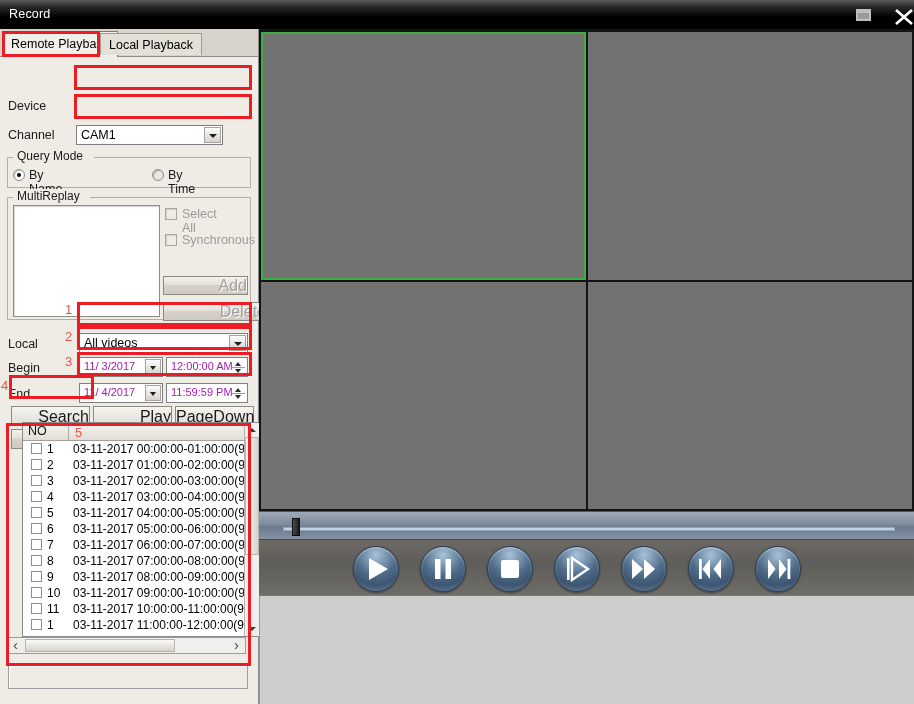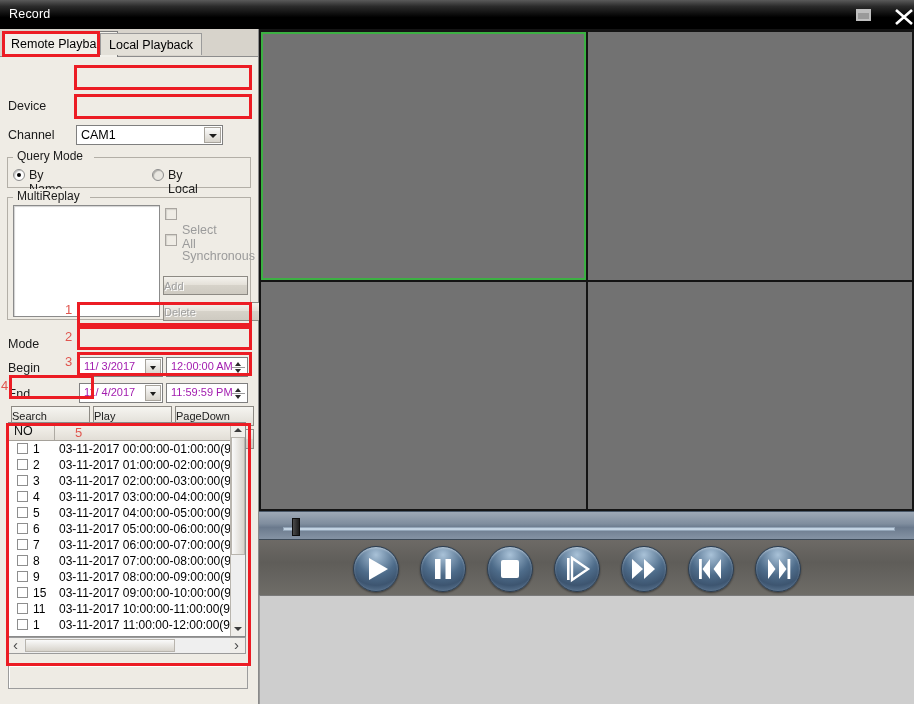--- a/index.html
+++ b/index.html
@@ -311,7 +311,7 @@
     </div>
     <div class="radio off" style="left:152px;top:139px;">
       <div class="dot"></div>
-      <div class="rtxt">By Local</div>
+      <div class="rtxt">By Time</div>
     </div>
 
     <div class="group" style="left:7px;top:168px;width:242px;height:122px;">

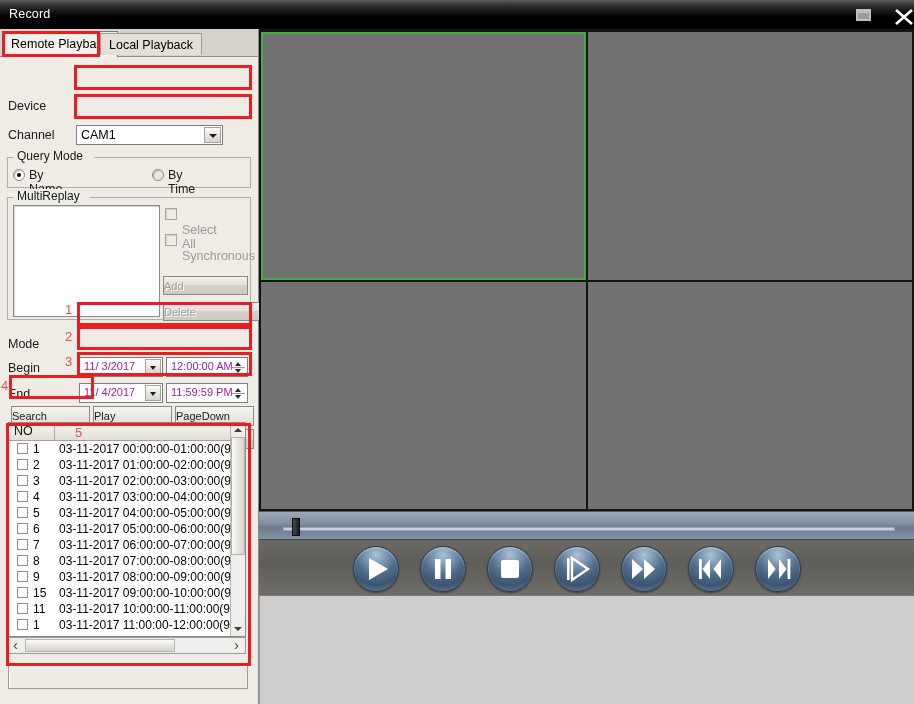--- a/index.html
+++ b/index.html
@@ -100,7 +100,7 @@
     border:1px solid #a9a5a0;box-sizing:border-box;
     box-shadow:inset 1px 1px 1px rgba(0,0,0,.12);
   }
-  .chk .ctxt{position:absolute;left:17px;top:0;margin-top:16px;}
+  .chk .ctxt{position:absolute;left:17px;top:0;}
 
   
   .listbox{

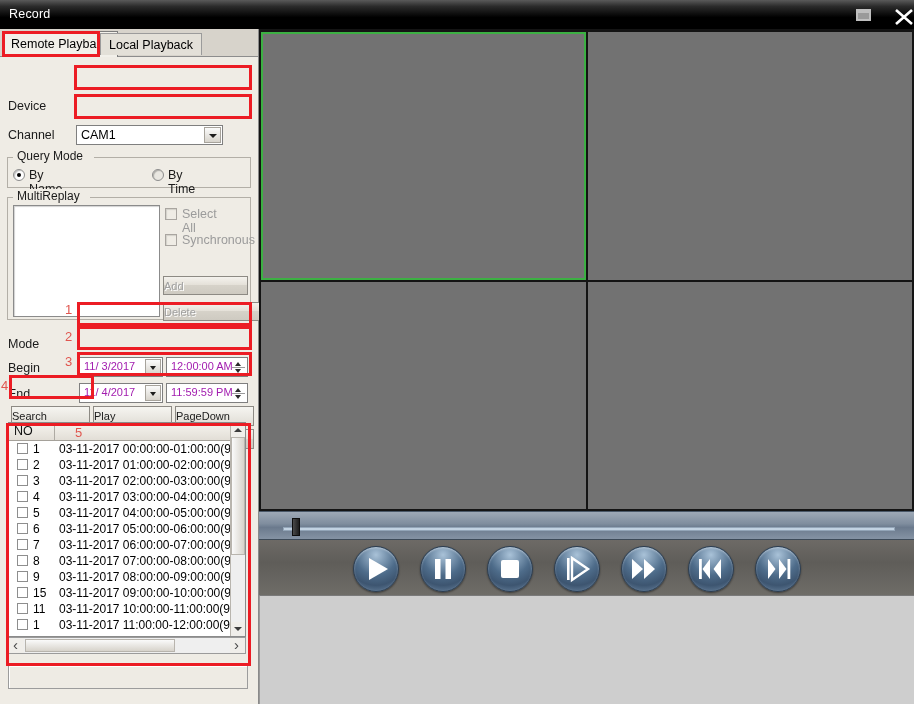--- a/index.html
+++ b/index.html
@@ -113,7 +113,7 @@
     position:absolute;box-sizing:border-box;
     background:linear-gradient(to bottom,#f4f2ed 0%,#e4e0d8 48%,#d6d2c9 50%,#cecac1 100%);
     border:1px solid #8d8a84;
-    font-size:11px;color:#1a1a1a;text-align:left;
+    font-size:16px;color:#1a1a1a;text-align:right;
   }
   .btn span{display:block;}
   .btn.disabled{color:#a0a0a0;text-shadow:1px 1px 0 #fff;}

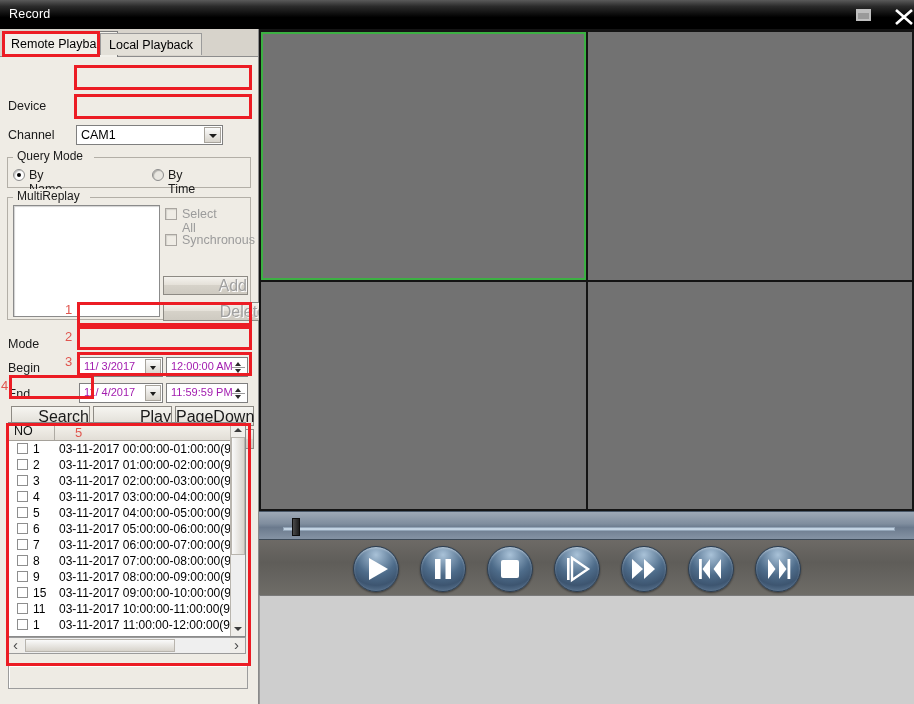--- a/index.html
+++ b/index.html
@@ -337,7 +337,7 @@
       <span>Delete</span>
     </div>
 
-    <div class="lbl" style="left:8px;top:308px;">Mode</div>
+    <div class="lbl" style="left:8px;top:308px;">Local</div>
 
     <div class="lbl" style="left:8px;top:332px;text-align:right;">Begin</div>
     <div class="field" style="left:79px;top:328px;width:84px;">

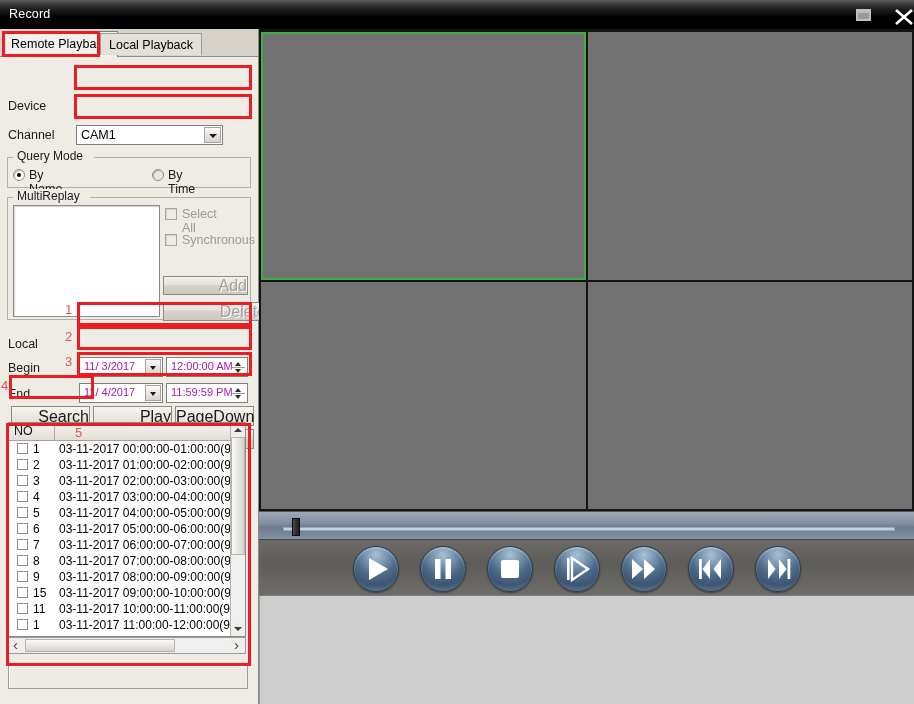--- a/index.html
+++ b/index.html
@@ -338,6 +338,10 @@
     </div>
 
     <div class="lbl" style="left:8px;top:308px;">Local</div>
+    <div class="combo" style="left:79px;top:304px;width:169px;">
+      <div class="val">All videos</div>
+      <div class="arrow"></div>
+    </div>
 
     <div class="lbl" style="left:8px;top:332px;text-align:right;">Begin</div>
     <div class="field" style="left:79px;top:328px;width:84px;">

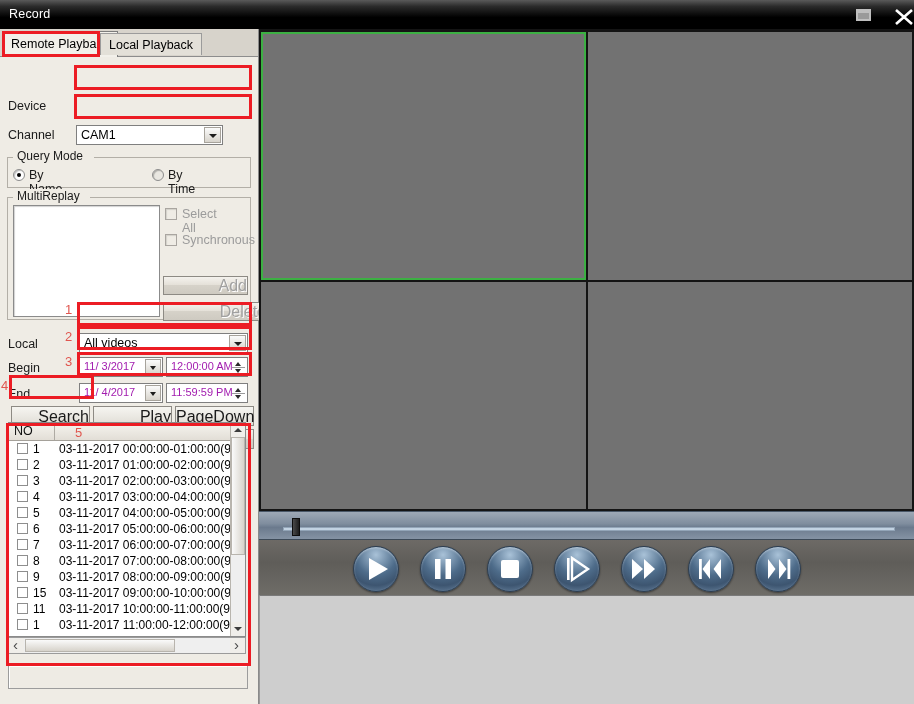--- a/index.html
+++ b/index.html
@@ -151,7 +151,7 @@
 
   
   .filebox{
-    position:absolute;left:8px;top:393px;width:238px;height:215px;
+    position:absolute;left:22px;top:393px;width:238px;height:215px;
     background:#fff;border:1px solid #8b8b8b;box-sizing:border-box;overflow:hidden;
   }
   .fhead{

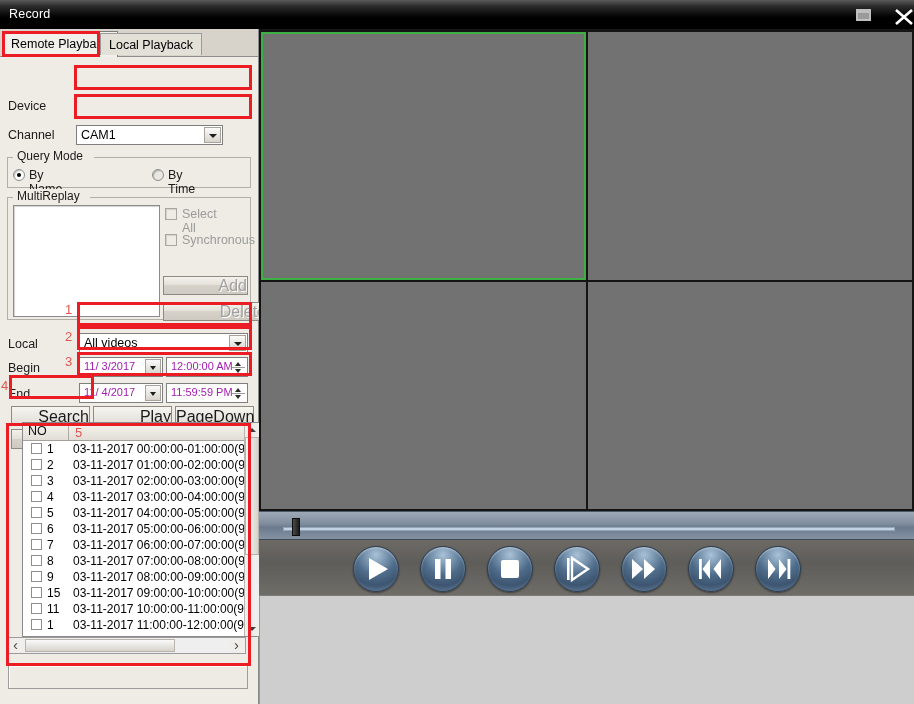--- a/index.html
+++ b/index.html
@@ -441,7 +441,7 @@
           </div>
           <div class="frow">
             <div class="cb"></div>
-            <div class="num">15</div>
+            <div class="num">10</div>
             <div class="txt">03-11-2017 09:00:00-10:00:00(9916</div>
           </div>
           <div class="frow">

